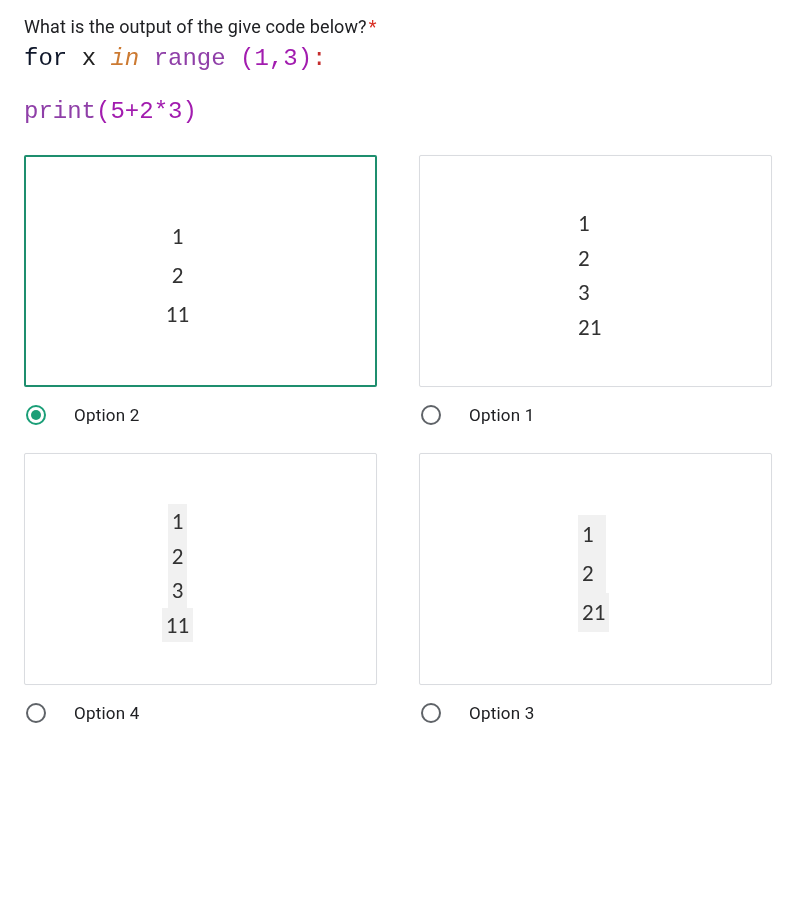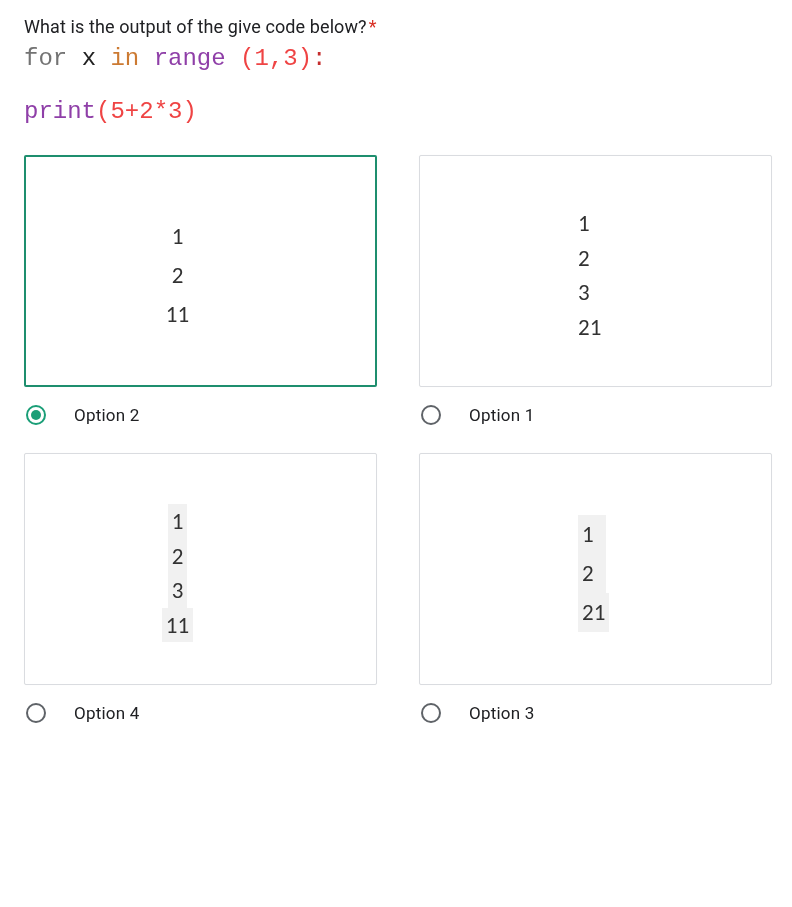--- a/index.html
+++ b/index.html
@@ -38,7 +38,7 @@
     line-height: 1.3;
     margin-bottom: 28px;
   }
-  .tok-keyword { color: #737373; }
+  .tok-keyword { color: #0f172a; }
   .tok-var { color: #222; }
   .tok-in { color: #cc7a32; }
   .tok-func { color: #8f3fa8; }

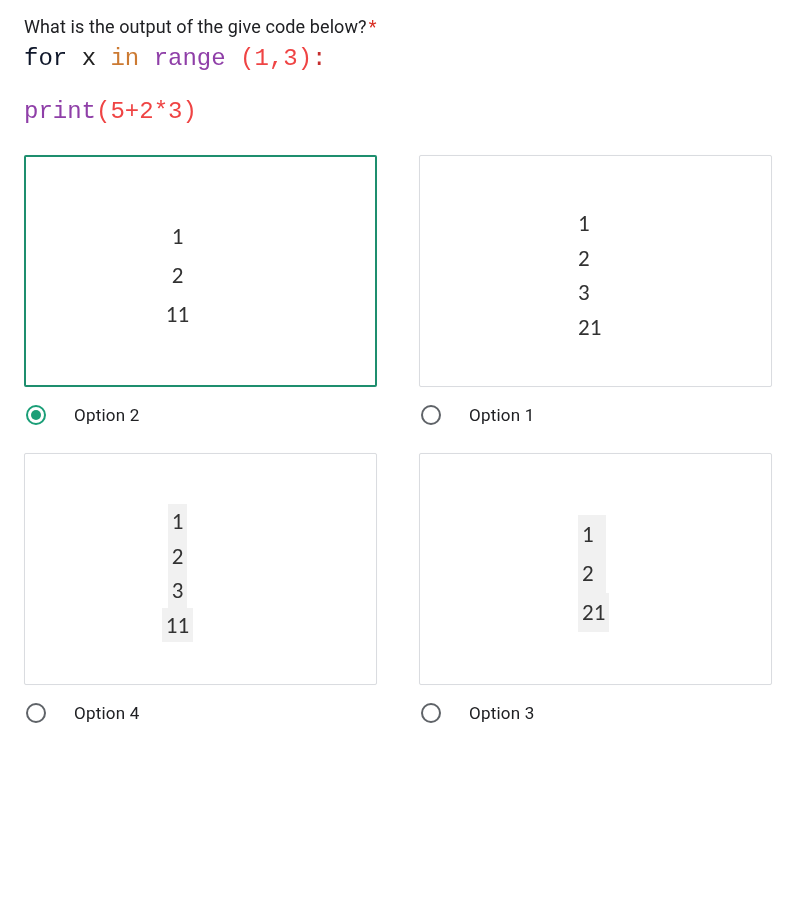--- a/index.html
+++ b/index.html
@@ -40,7 +40,7 @@
   }
   .tok-keyword { color: #0f172a; }
   .tok-var { color: #222; }
-  .tok-in { color: #cc7a32; }
+  .tok-in { color: #cc7a32; font-style: italic; }
   .tok-func { color: #8f3fa8; }
   .tok-paren { color: #ef4444; }
   .tok-colon { color: #c52d2d; }

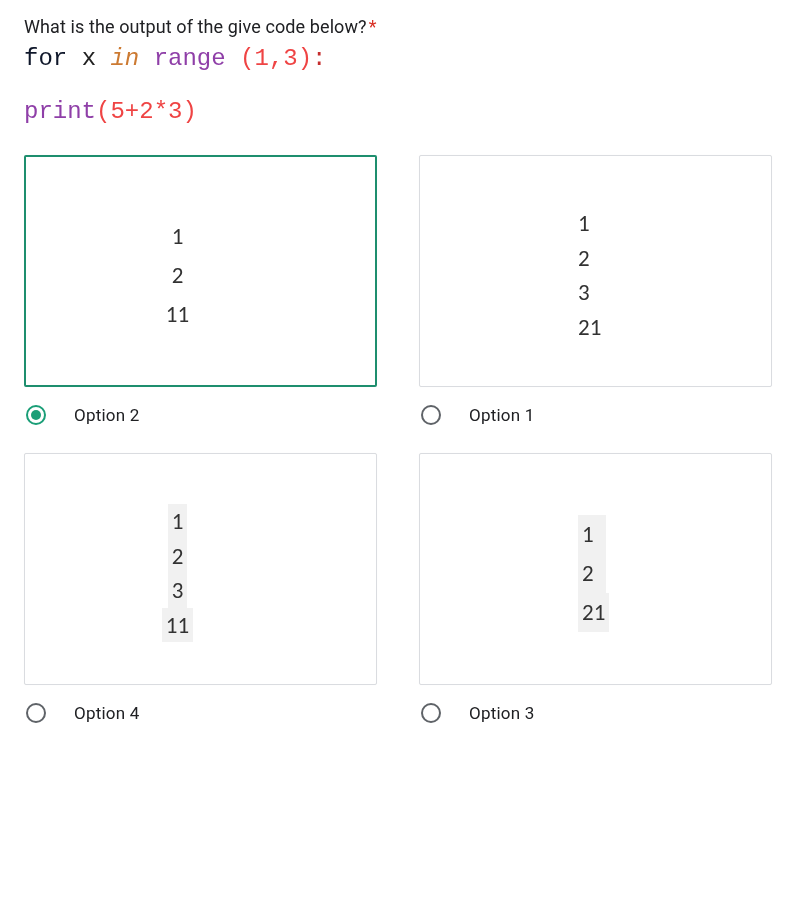--- a/index.html
+++ b/index.html
@@ -42,7 +42,7 @@
   .tok-var { color: #222; }
   .tok-in { color: #cc7a32; font-style: italic; }
   .tok-func { color: #8f3fa8; }
-  .tok-paren { color: #ef4444; }
+  .tok-paren { color: #a21caf; }
   .tok-colon { color: #c52d2d; }
 
   .line1 { }

